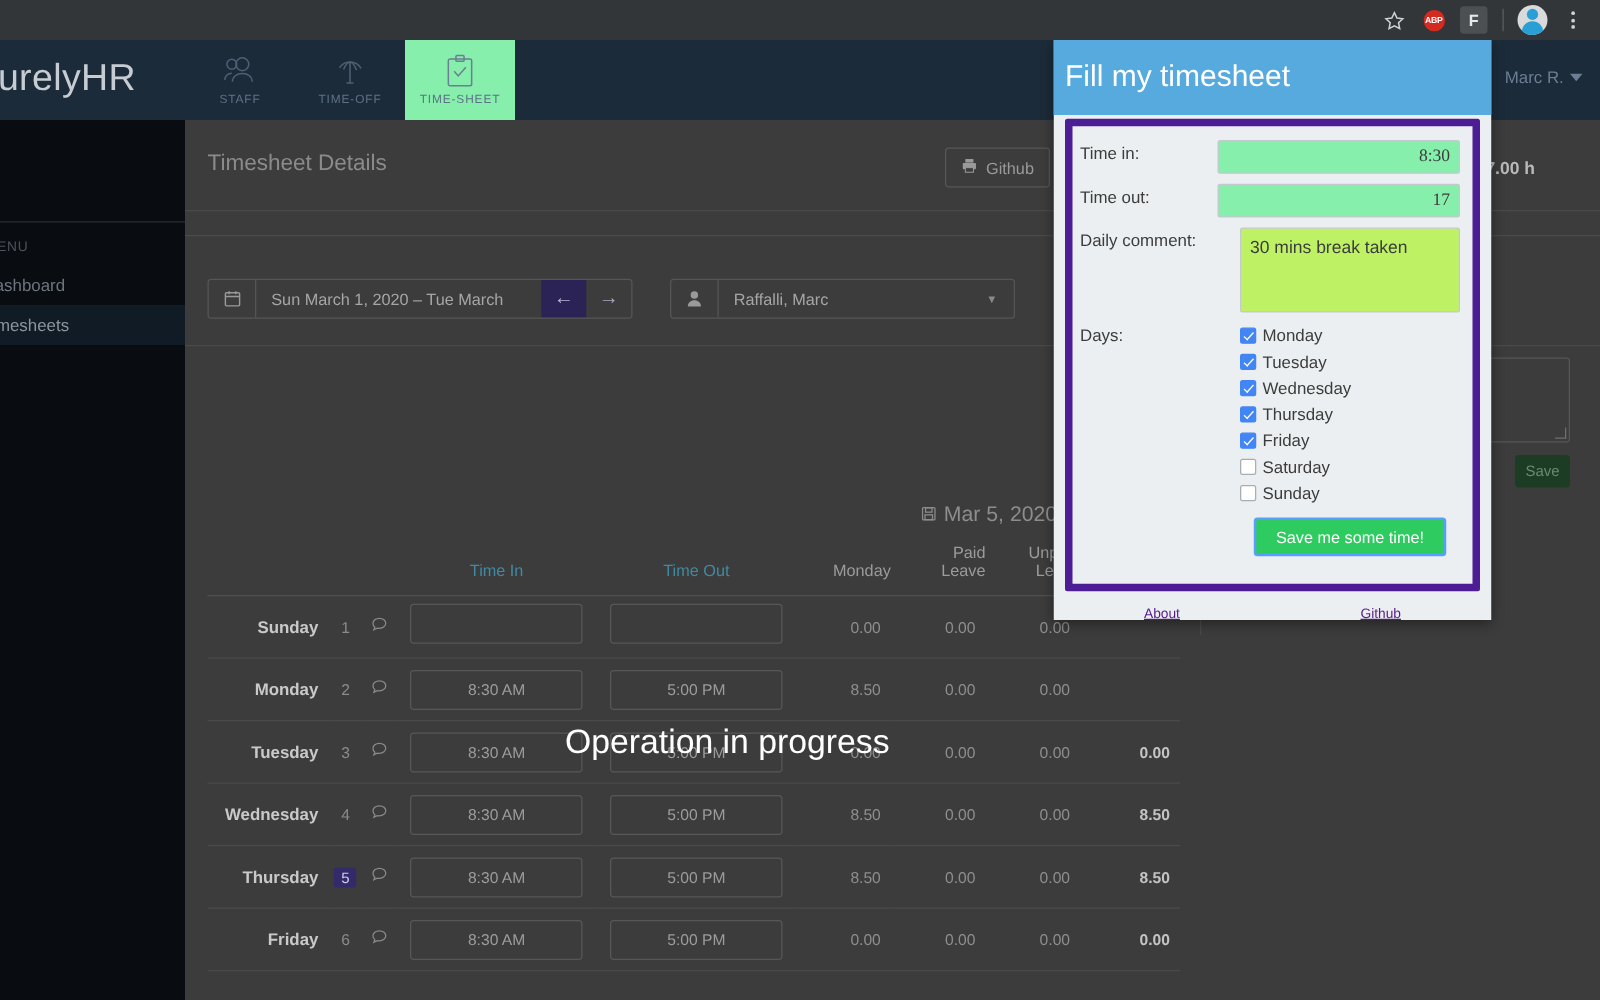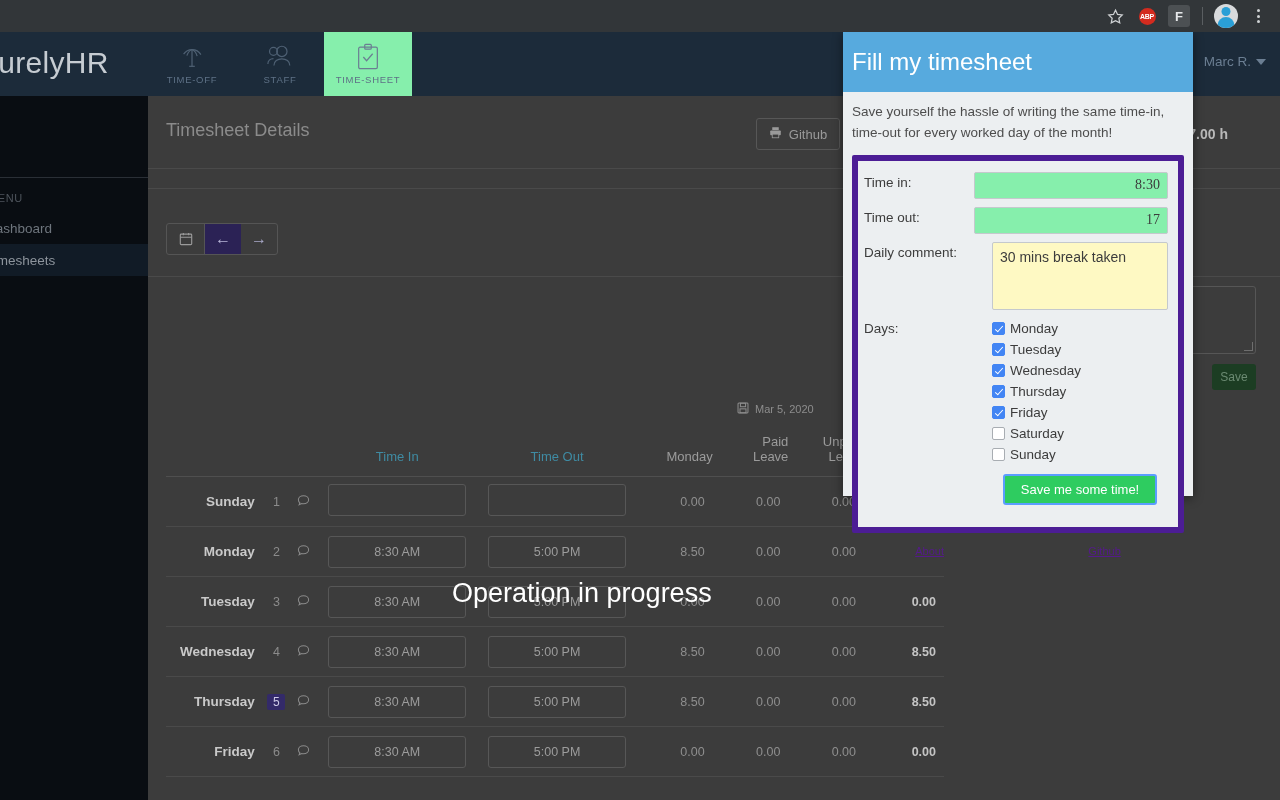--- a/index.html
+++ b/index.html
@@ -342,6 +342,17 @@
     <div class="brand">PurelyHR</div>
 
     <div class="nav-tabs">
+      <div class="nav-tab">
+        <span>
+          <svg width="30" height="28" viewBox="0 0 32 30" fill="none" stroke="#4e6073" stroke-width="1.3">
+            <circle cx="18" cy="9" r="5.5"></circle>
+            <path d="M9.5 24c0-4.4 3.8-7 8.5-7s8.5 2.6 8.5 7"></path>
+            <circle cx="9" cy="9" r="4.2"></circle>
+            <path d="M3 22.5c0-3.6 2.8-5.8 6-5.8"></path>
+          </svg>
+        </span>
+        <span class="nav-label">STAFF</span>
+      </div>
       <div class="nav-tab">
         <span>
           <svg width="28" height="28" viewBox="0 0 30 30" fill="none" stroke="#4e6073" stroke-width="1.3">
@@ -354,17 +365,6 @@
           </svg>
         </span>
         <span class="nav-label">TIME-OFF</span>
-      </div>
-      <div class="nav-tab">
-        <span>
-          <svg width="30" height="28" viewBox="0 0 32 30" fill="none" stroke="#4e6073" stroke-width="1.3">
-            <circle cx="18" cy="9" r="5.5"></circle>
-            <path d="M9.5 24c0-4.4 3.8-7 8.5-7s8.5 2.6 8.5 7"></path>
-            <circle cx="9" cy="9" r="4.2"></circle>
-            <path d="M3 22.5c0-3.6 2.8-5.8 6-5.8"></path>
-          </svg>
-        </span>
-        <span class="nav-label">STAFF</span>
       </div>
       <div class="nav-tab active">
         <span>

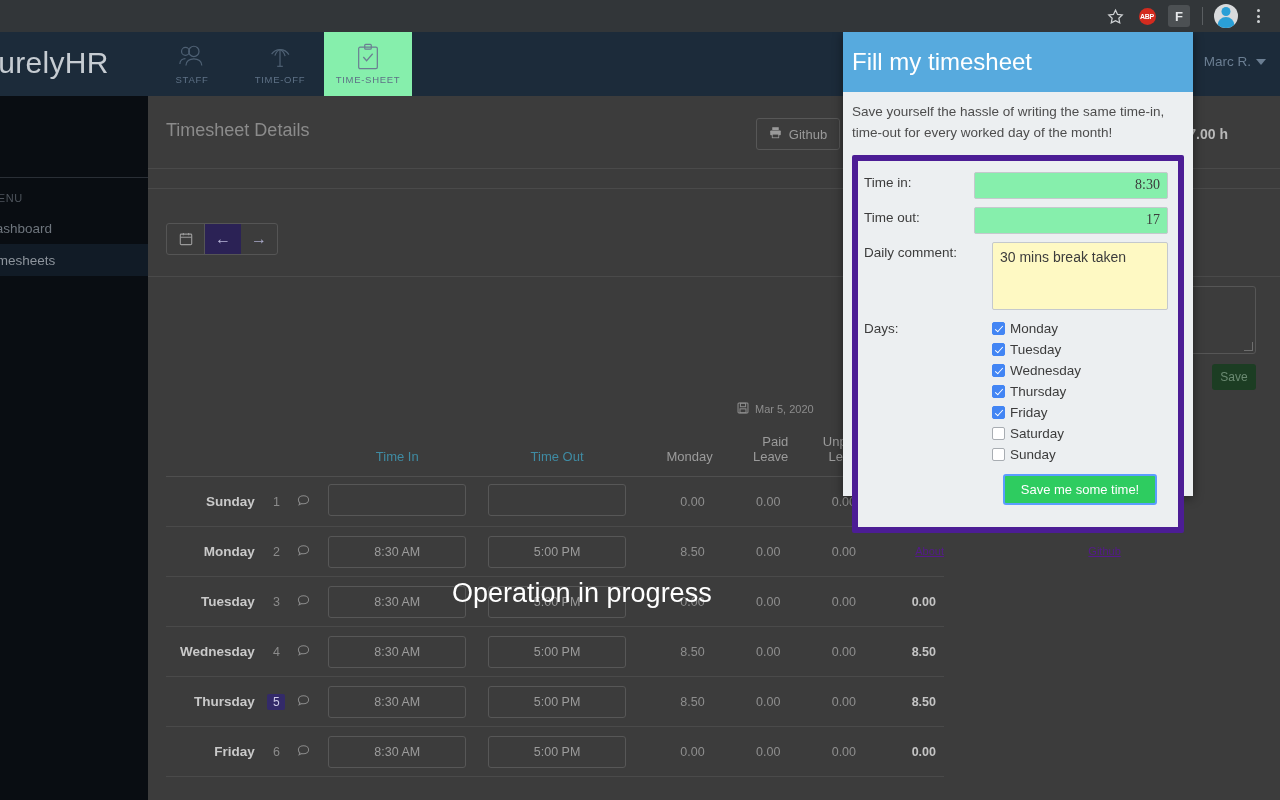--- a/index.html
+++ b/index.html
@@ -565,7 +565,6 @@
     <div class="popup-head">
       <div class="popup-title">Fill my timesheet</div>
     </div>
-    <div class="popup-desc">Save yourself the hassle of writing the same time-in, time-out for every worked day of the month!</div>
 
     <div class="popup-form">
       <div class="frow">

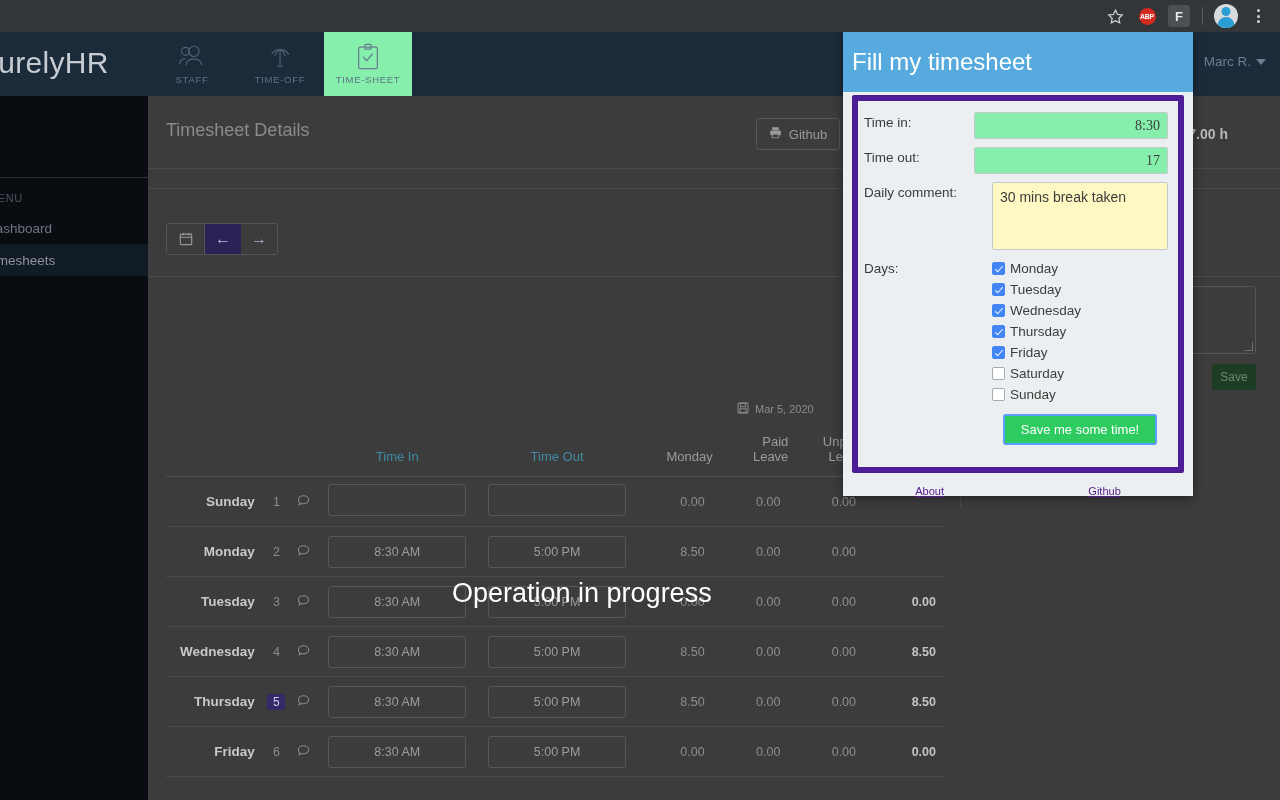--- a/index.html
+++ b/index.html
@@ -275,7 +275,7 @@
   .ftextarea {
     flex: 1; height: 68px; resize: none;
     border: 1px solid #c4c9cd; border-radius: 2px;
-    background: #fef9c3; color: #3c3c3c;
+    background: #bef264; color: #3c3c3c;
     font-size: 14px; padding: 5px 7px; line-height: 1.3;
     font-family: "Liberation Sans", sans-serif;
   }

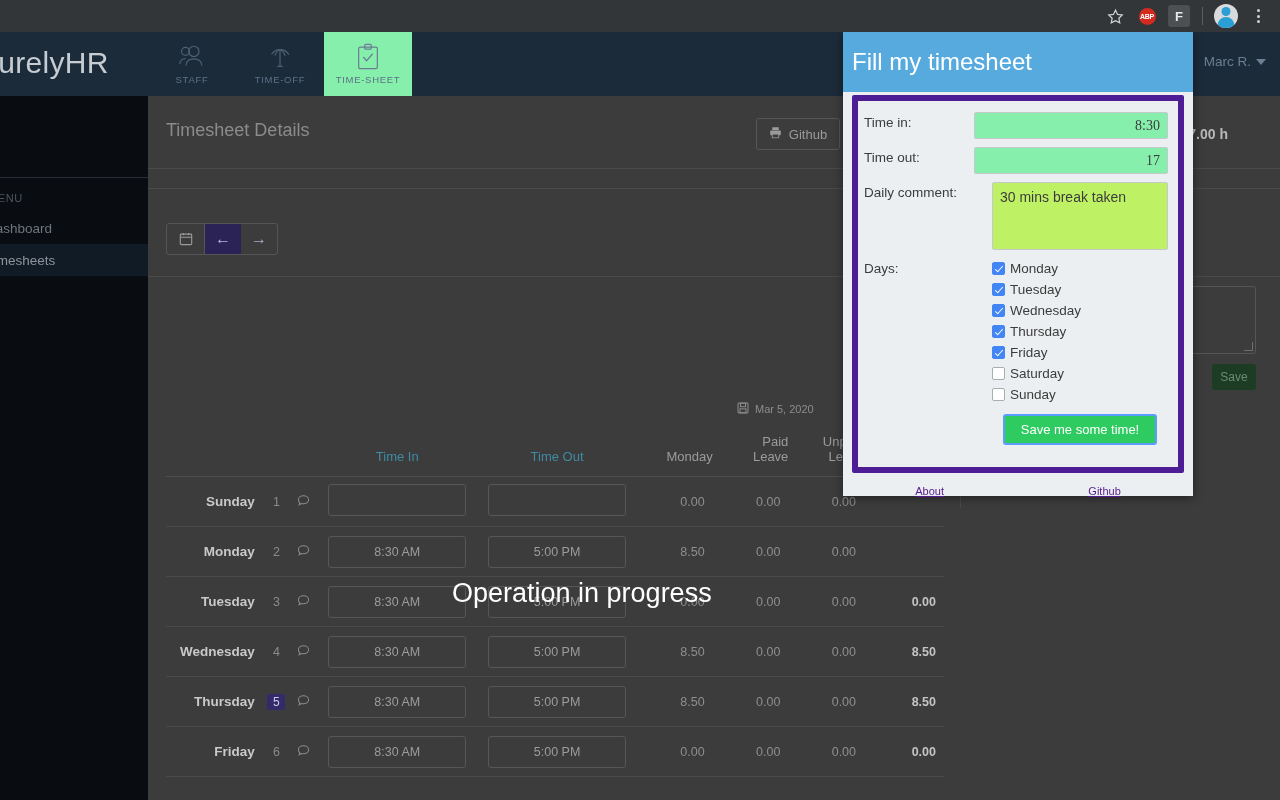--- a/index.html
+++ b/index.html
@@ -426,6 +426,7 @@
             <path d="M1.5 6h13M5 1.2v2.6M11 1.2v2.6"></path>
           </svg>
         </div>
+        <div class="date-text">Sun March 1, 2020 – Tue March</div>
         <div class="arrow-btn prev">←</div>
         <div class="arrow-btn">→</div>
       </div>

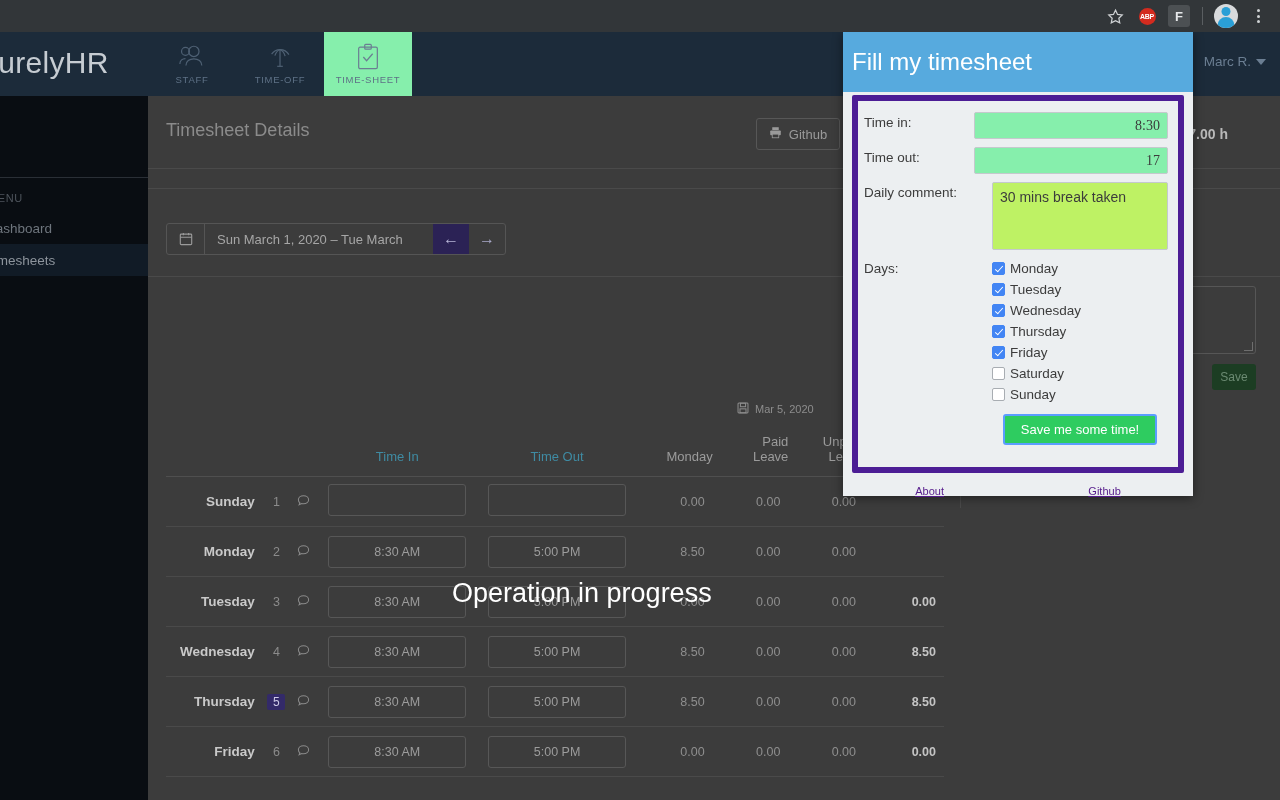--- a/index.html
+++ b/index.html
@@ -429,6 +429,16 @@
         <div class="date-text">Sun March 1, 2020 – Tue March</div>
         <div class="arrow-btn prev">←</div>
         <div class="arrow-btn">→</div>
+      </div>
+      <div class="person-group">
+        <div class="person-ico">
+          <svg width="13" height="14" viewBox="0 0 14 16" fill="#9a9a9a">
+            <circle cx="7" cy="4.5" r="3.4"></circle>
+            <path d="M1 15c0-3.4 2.7-5.6 6-5.6s6 2.2 6 5.6z"></path>
+          </svg>
+        </div>
+        <div class="person-text">Raffalli, Marc</div>
+        <div class="person-caret">▼</div>
       </div>
     </div>
 

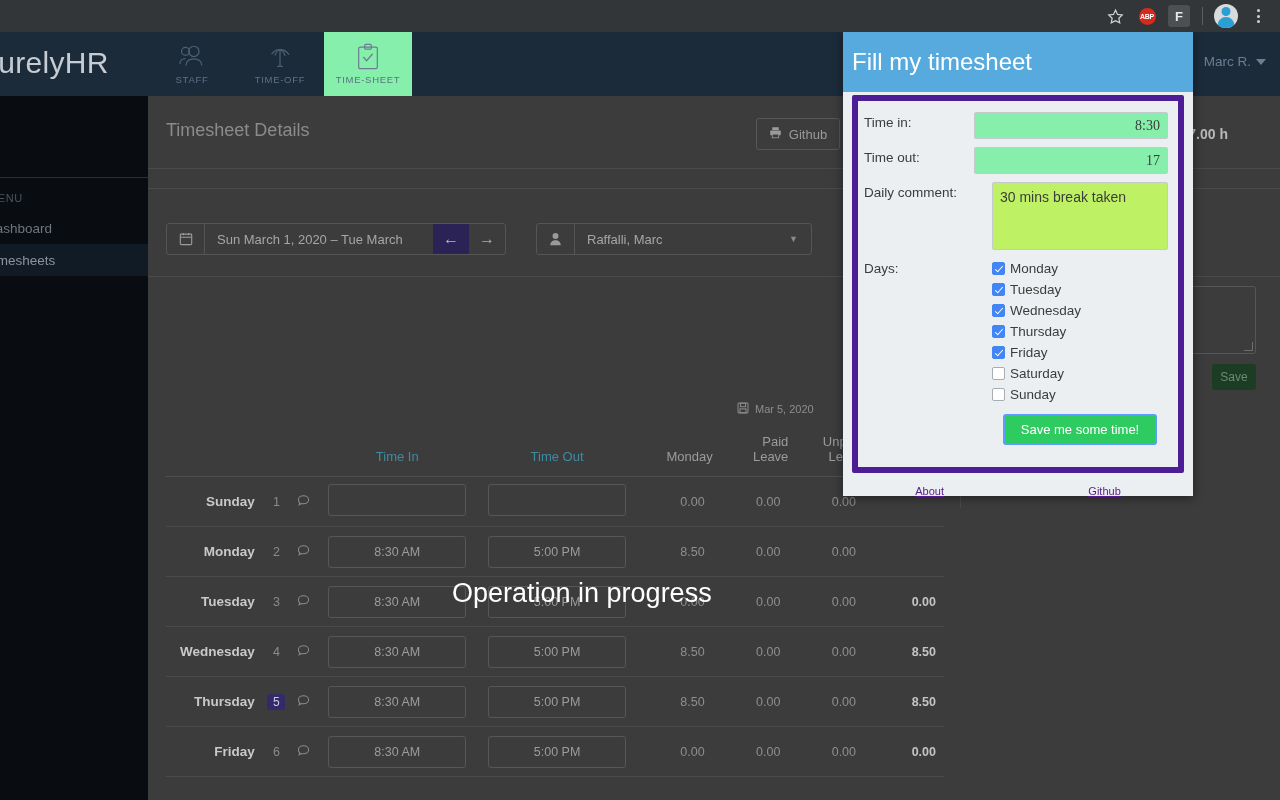--- a/index.html
+++ b/index.html
@@ -197,7 +197,7 @@
   .save-stamp {
     position: absolute; left: 589px; top: 306px;
     display: flex; align-items: center; gap: 6px;
-    color: #8d8d8d; font-size: 11px;
+    color: #8d8d8d; font-size: 17px;
   }
 
   

